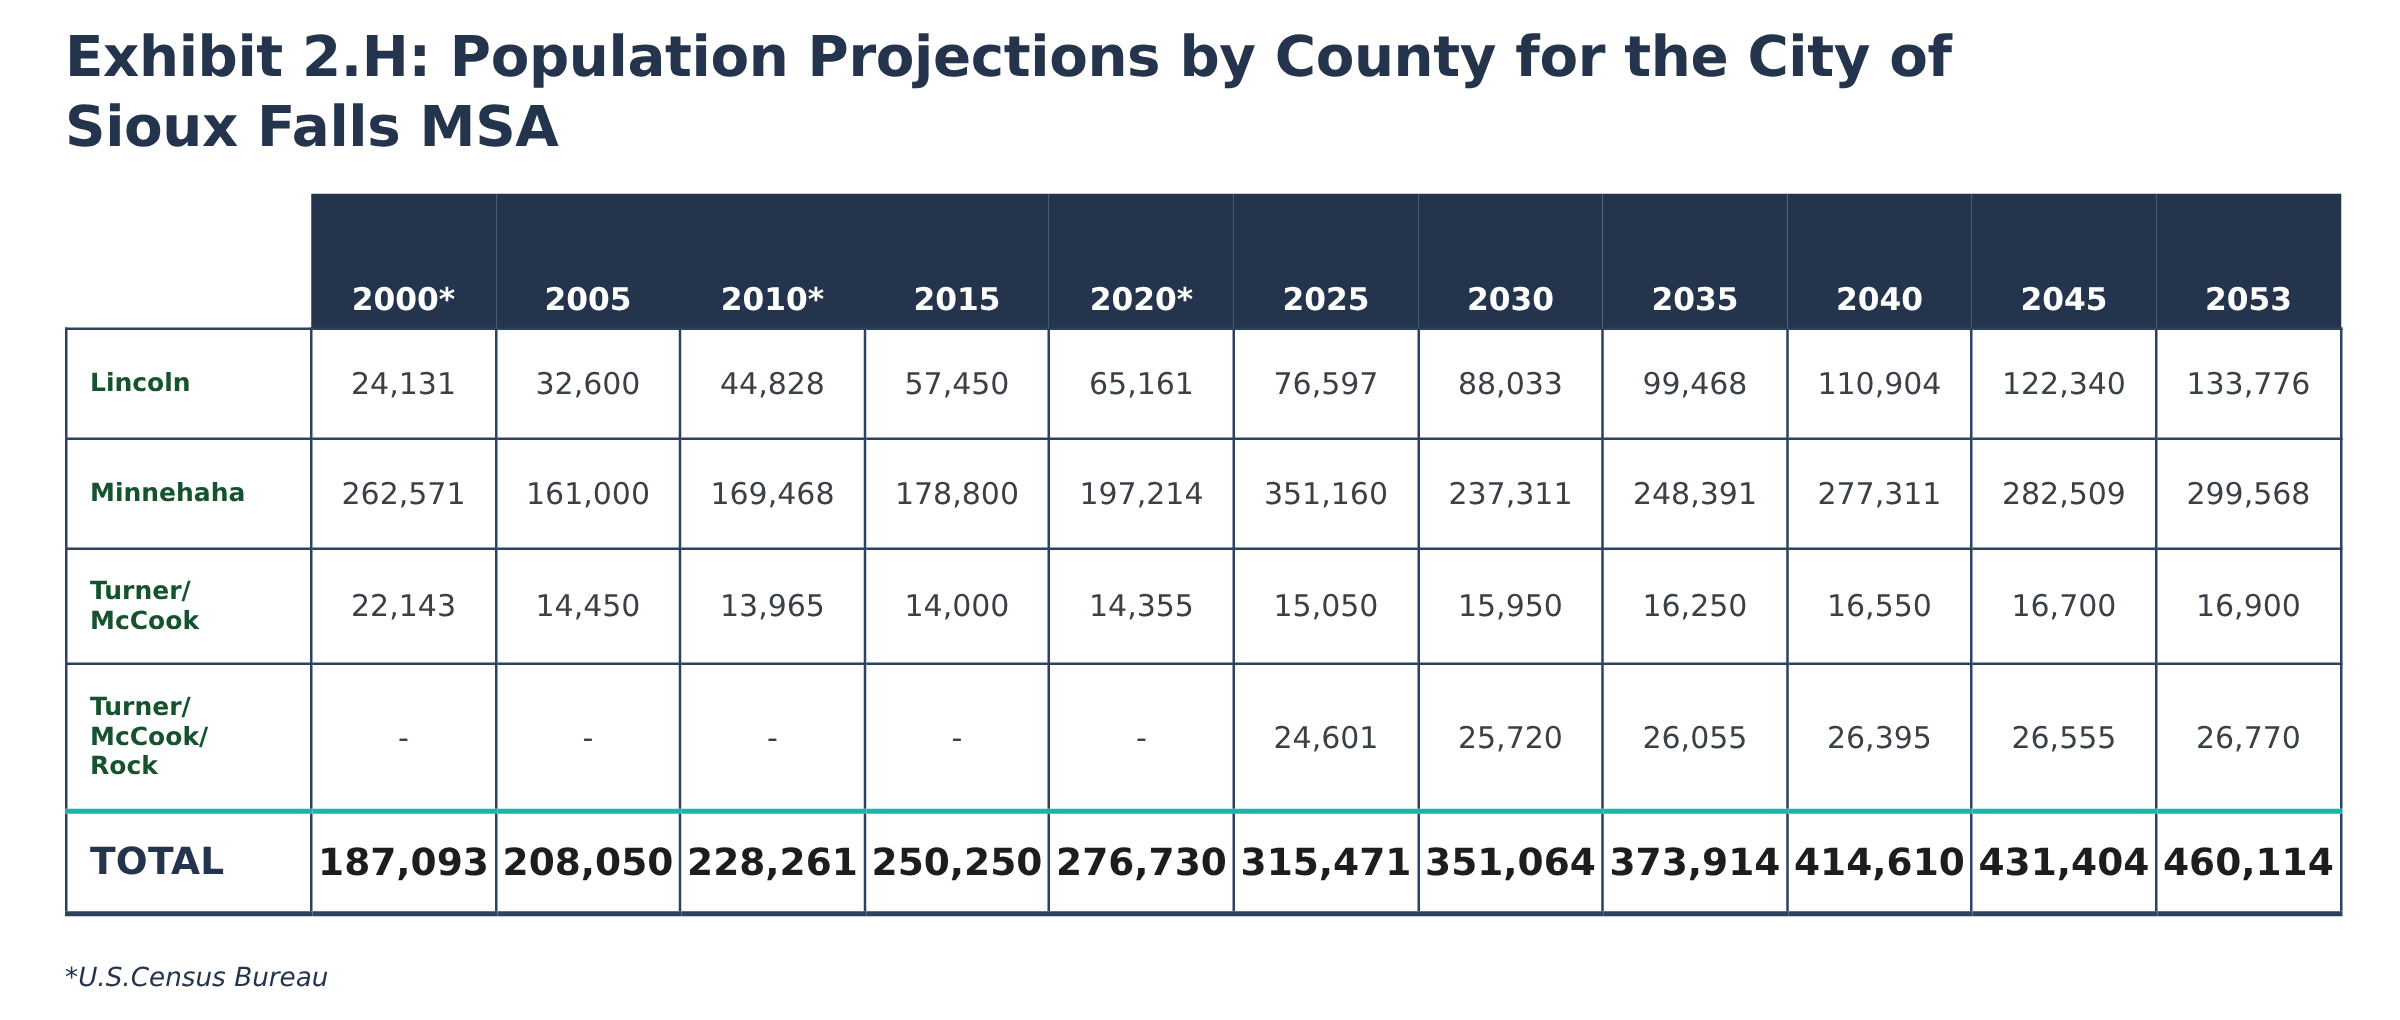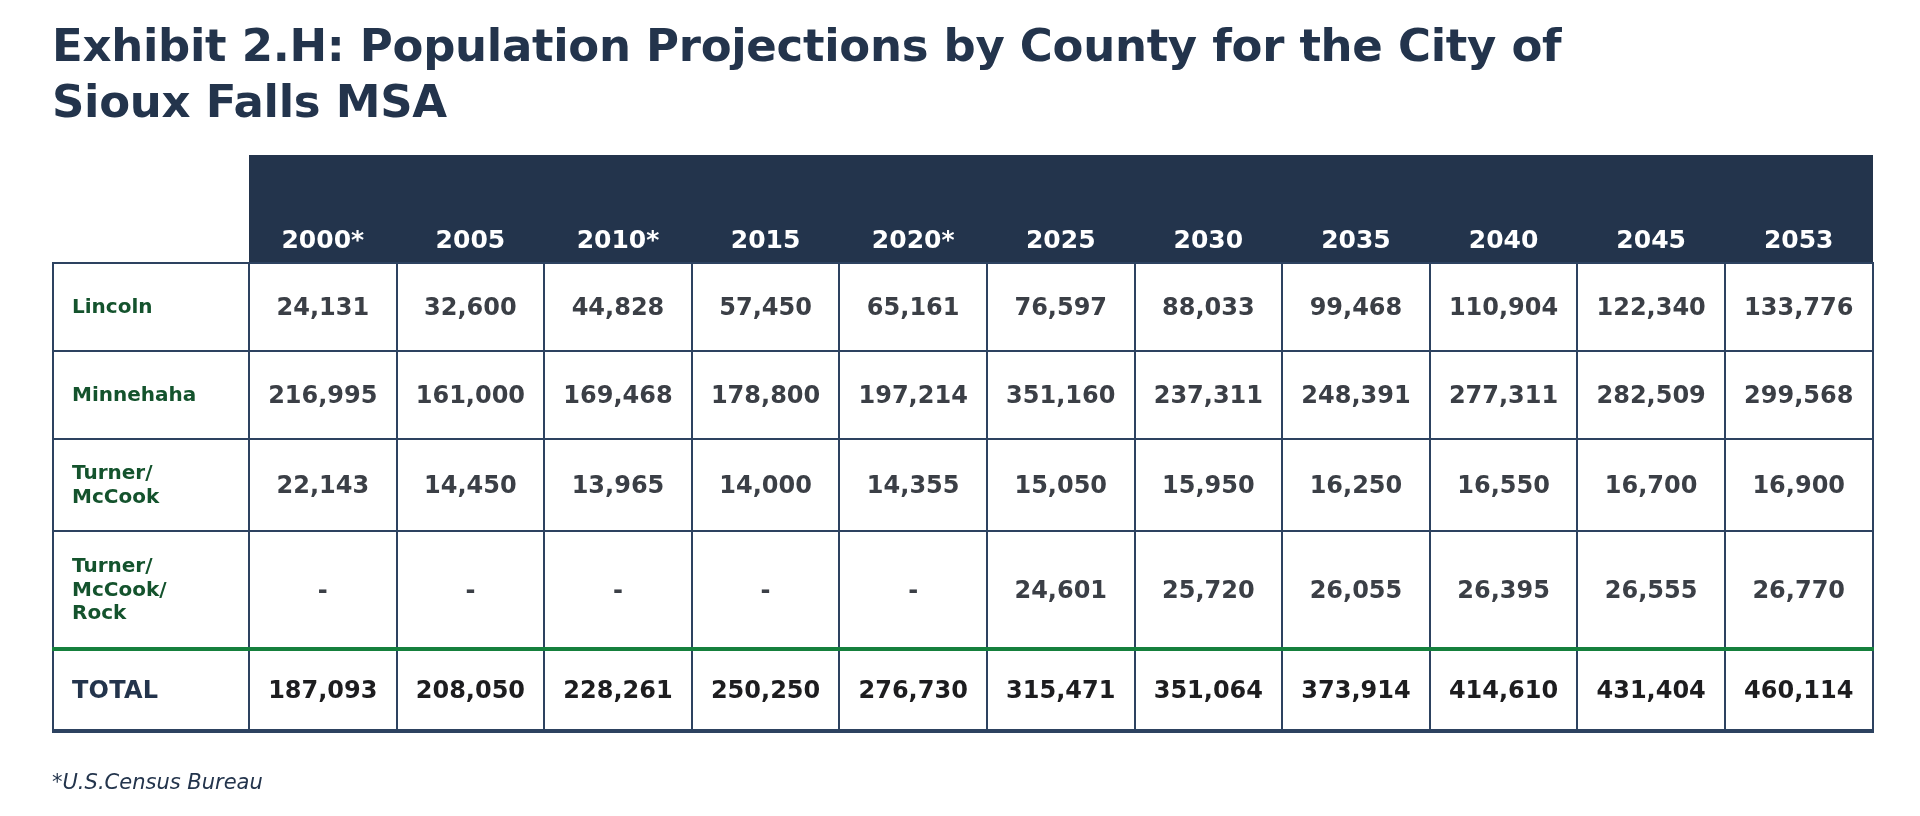--- a/index.html
+++ b/index.html
@@ -79,7 +79,7 @@
     text-align: center;
     vertical-align: middle;
     background: #ffffff;
-    font-weight: 700;
+    font-weight: 400;
   }
 
   tbody td.rowlabel {

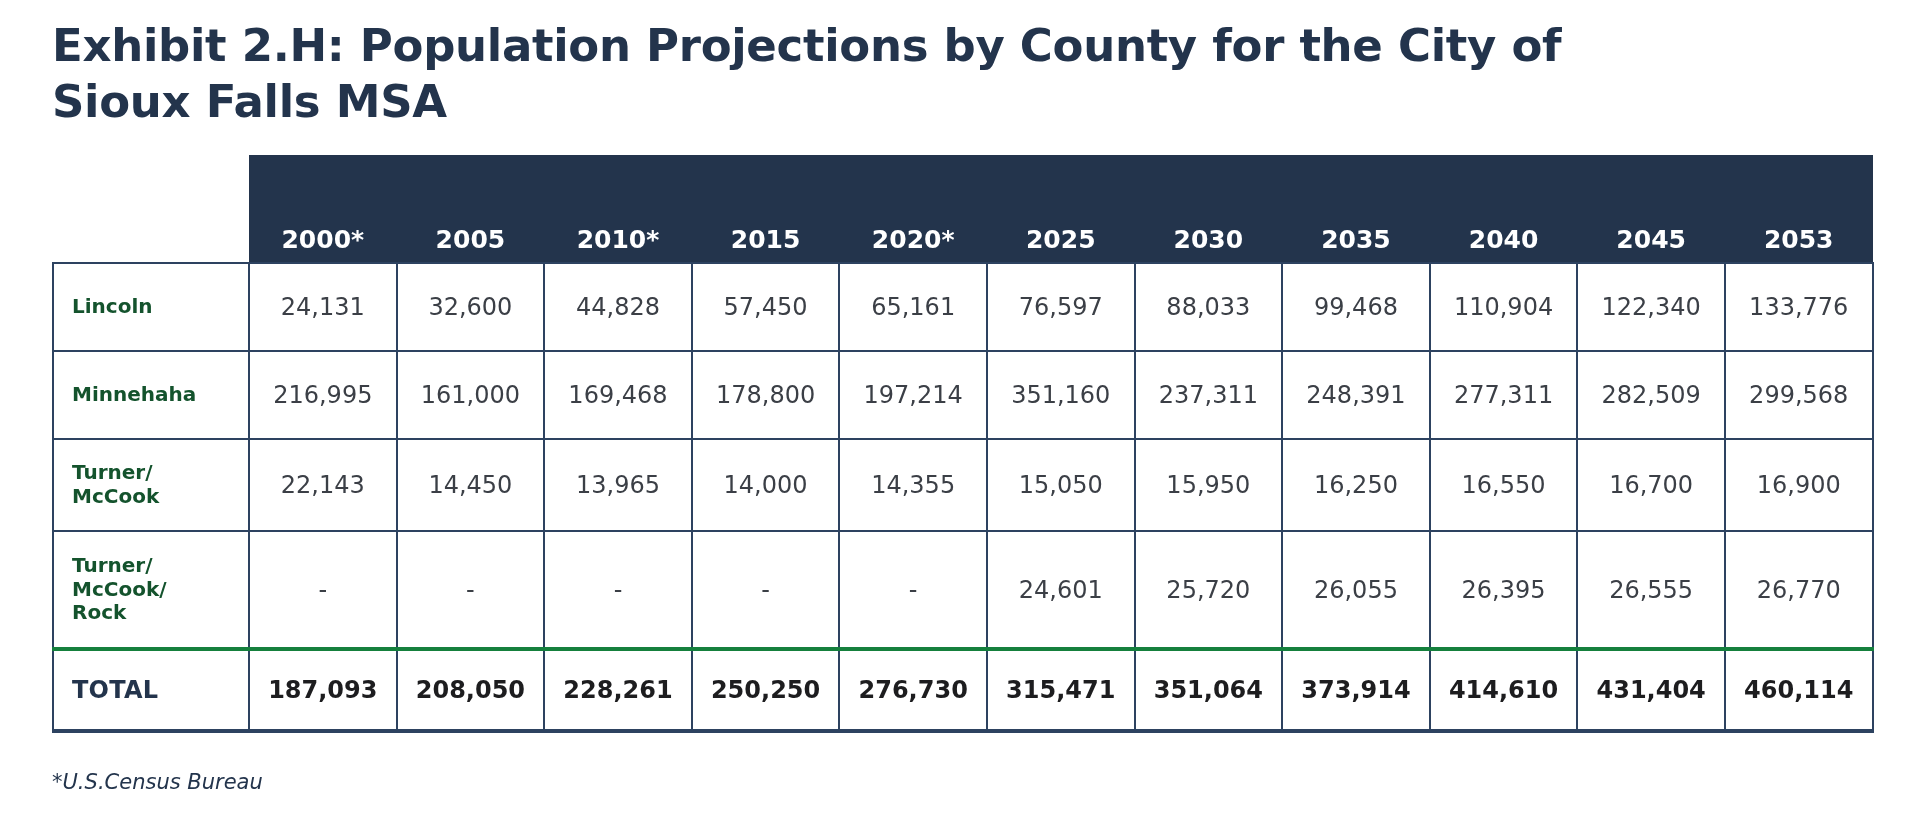--- a/index.html
+++ b/index.html
@@ -180,7 +180,7 @@
 
         <tr class="r-minnehaha">
           <td class="rowlabel">Minnehaha</td>
-          <td>216,995</td>
+          <td>262,571</td>
           <td>161,000</td>
           <td>169,468</td>
           <td>178,800</td>

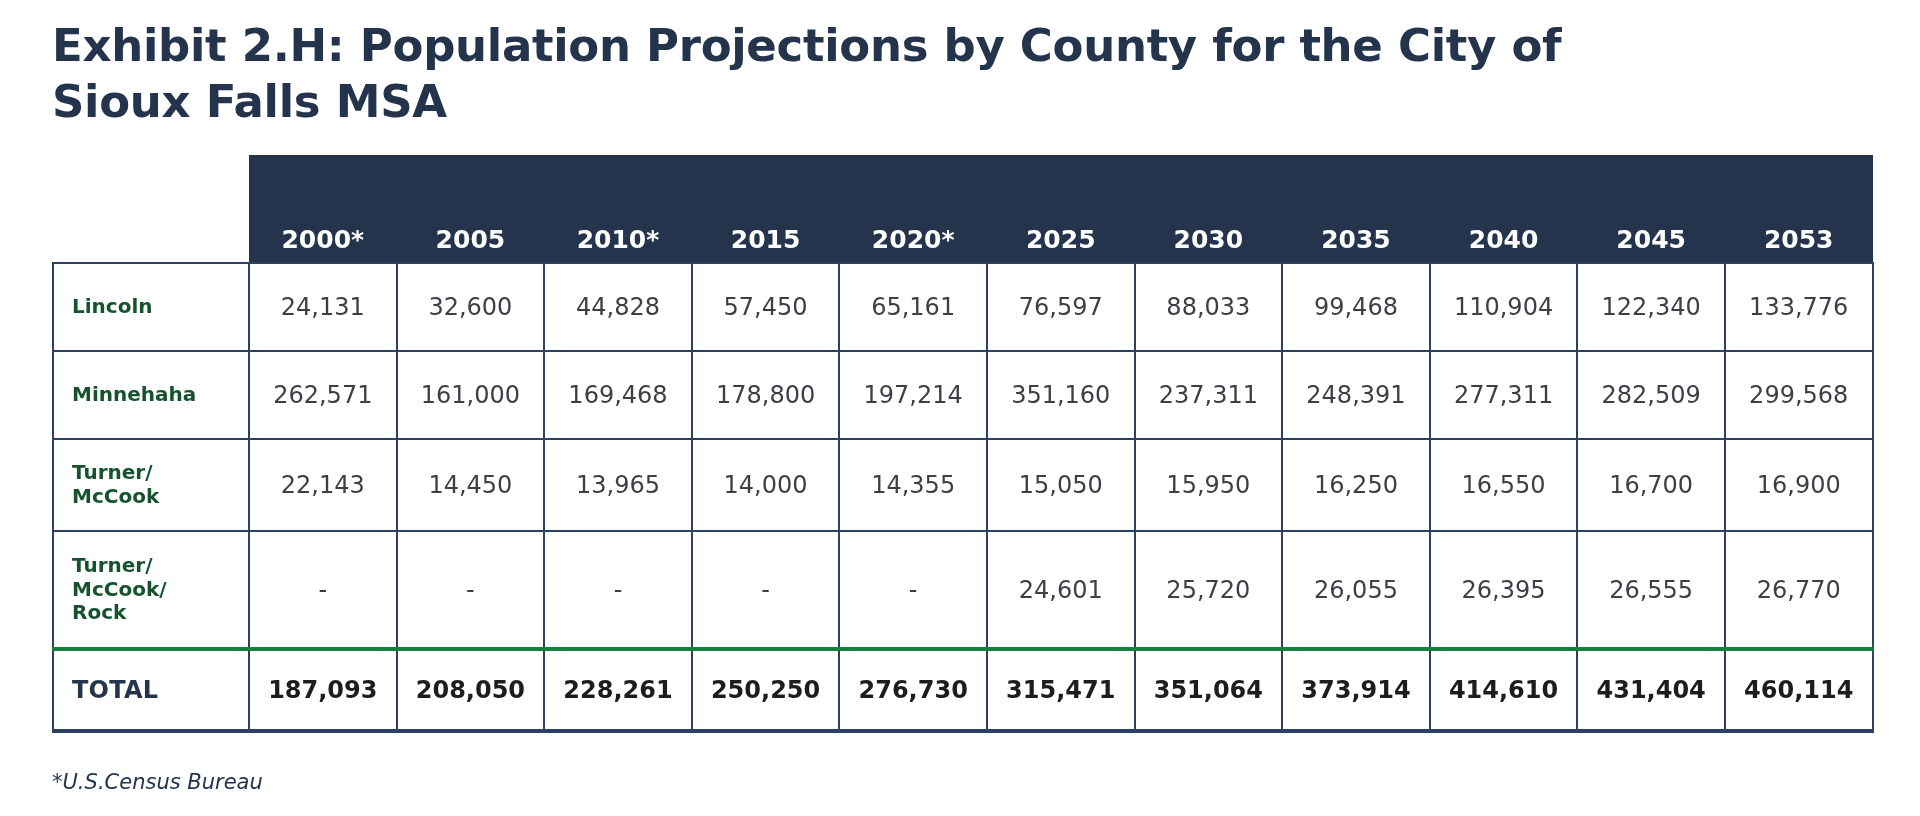--- a/index.html
+++ b/index.html
@@ -97,9 +97,9 @@
 
   tbody tr.total td {
     font-weight: 700;
-    font-size: 24px;
+    font-size: 30px;
     color: #1d1d1f;
-    border-top: 4px solid #15803d;
+    border-top: 4px solid #14b8a6;
     border-bottom: 4px solid #2d4260;
     height: 82px;
   }

